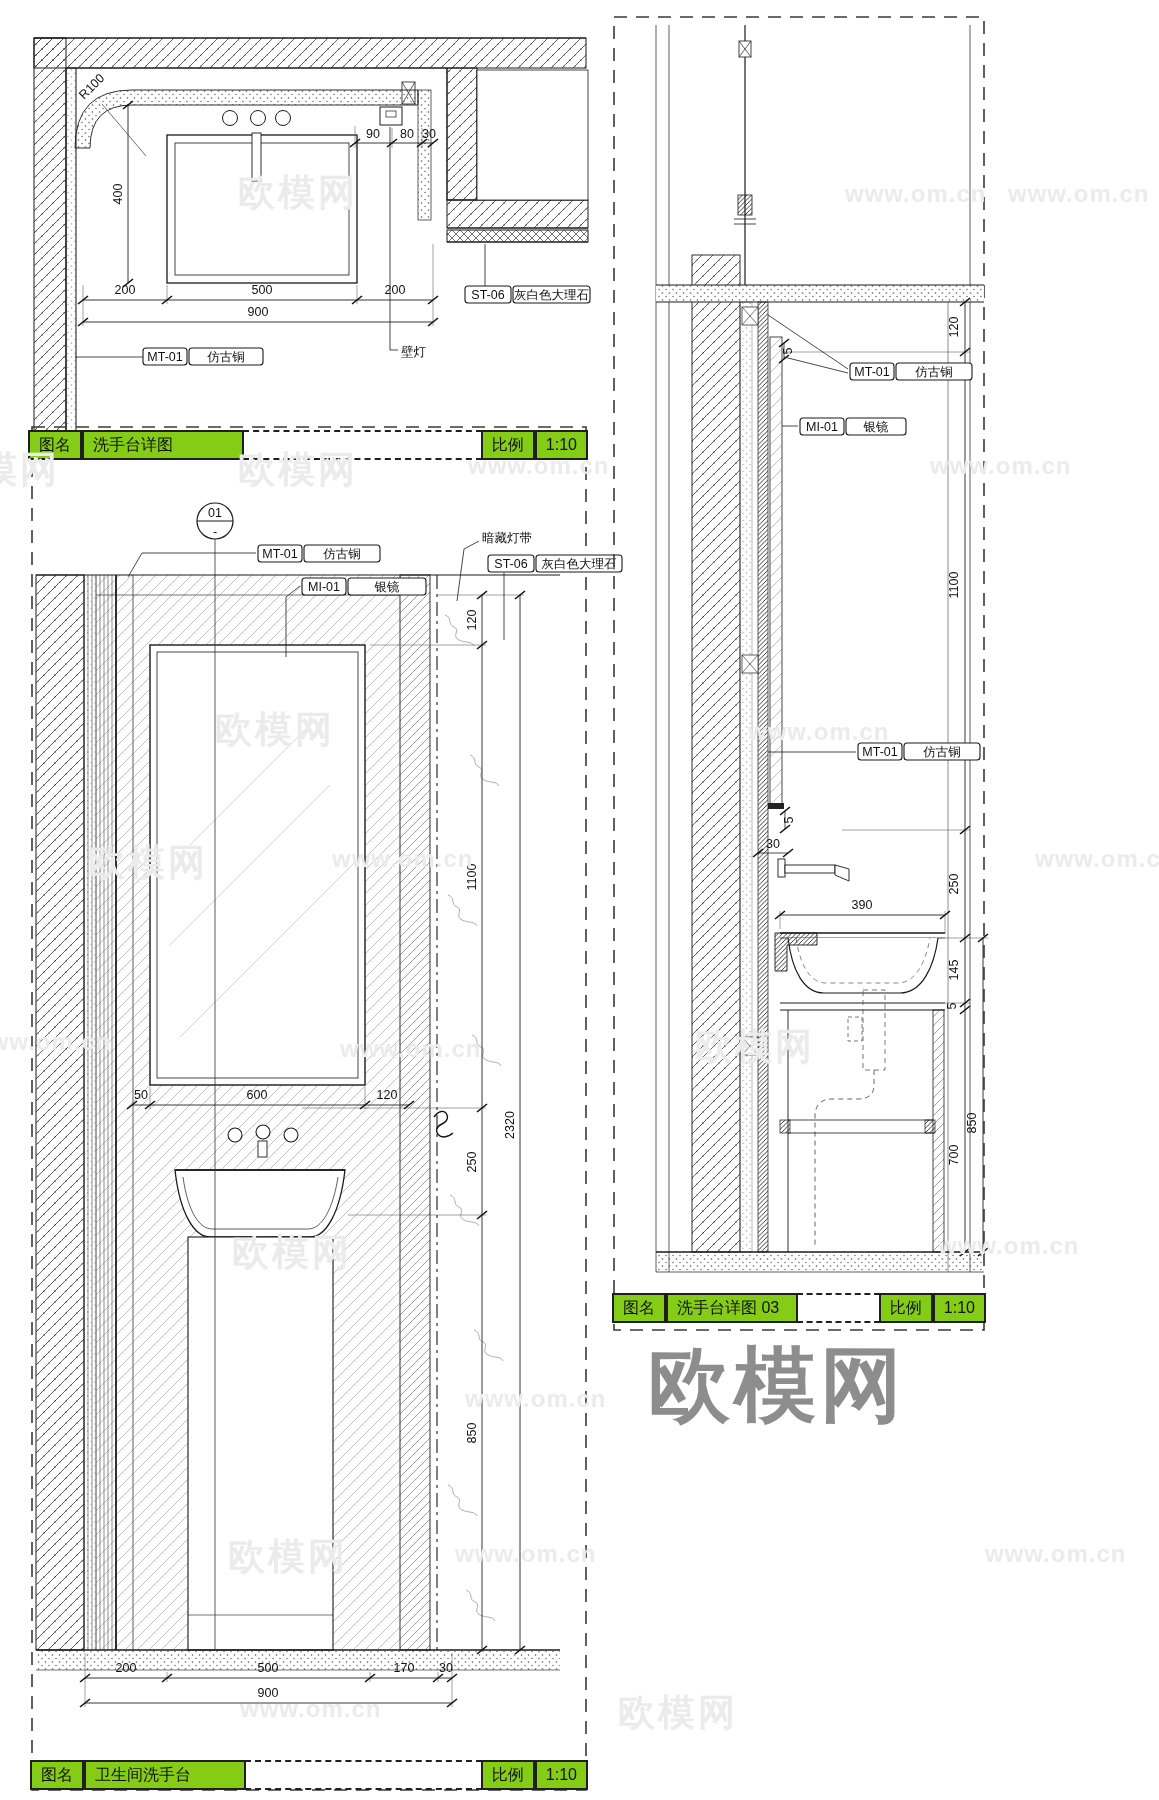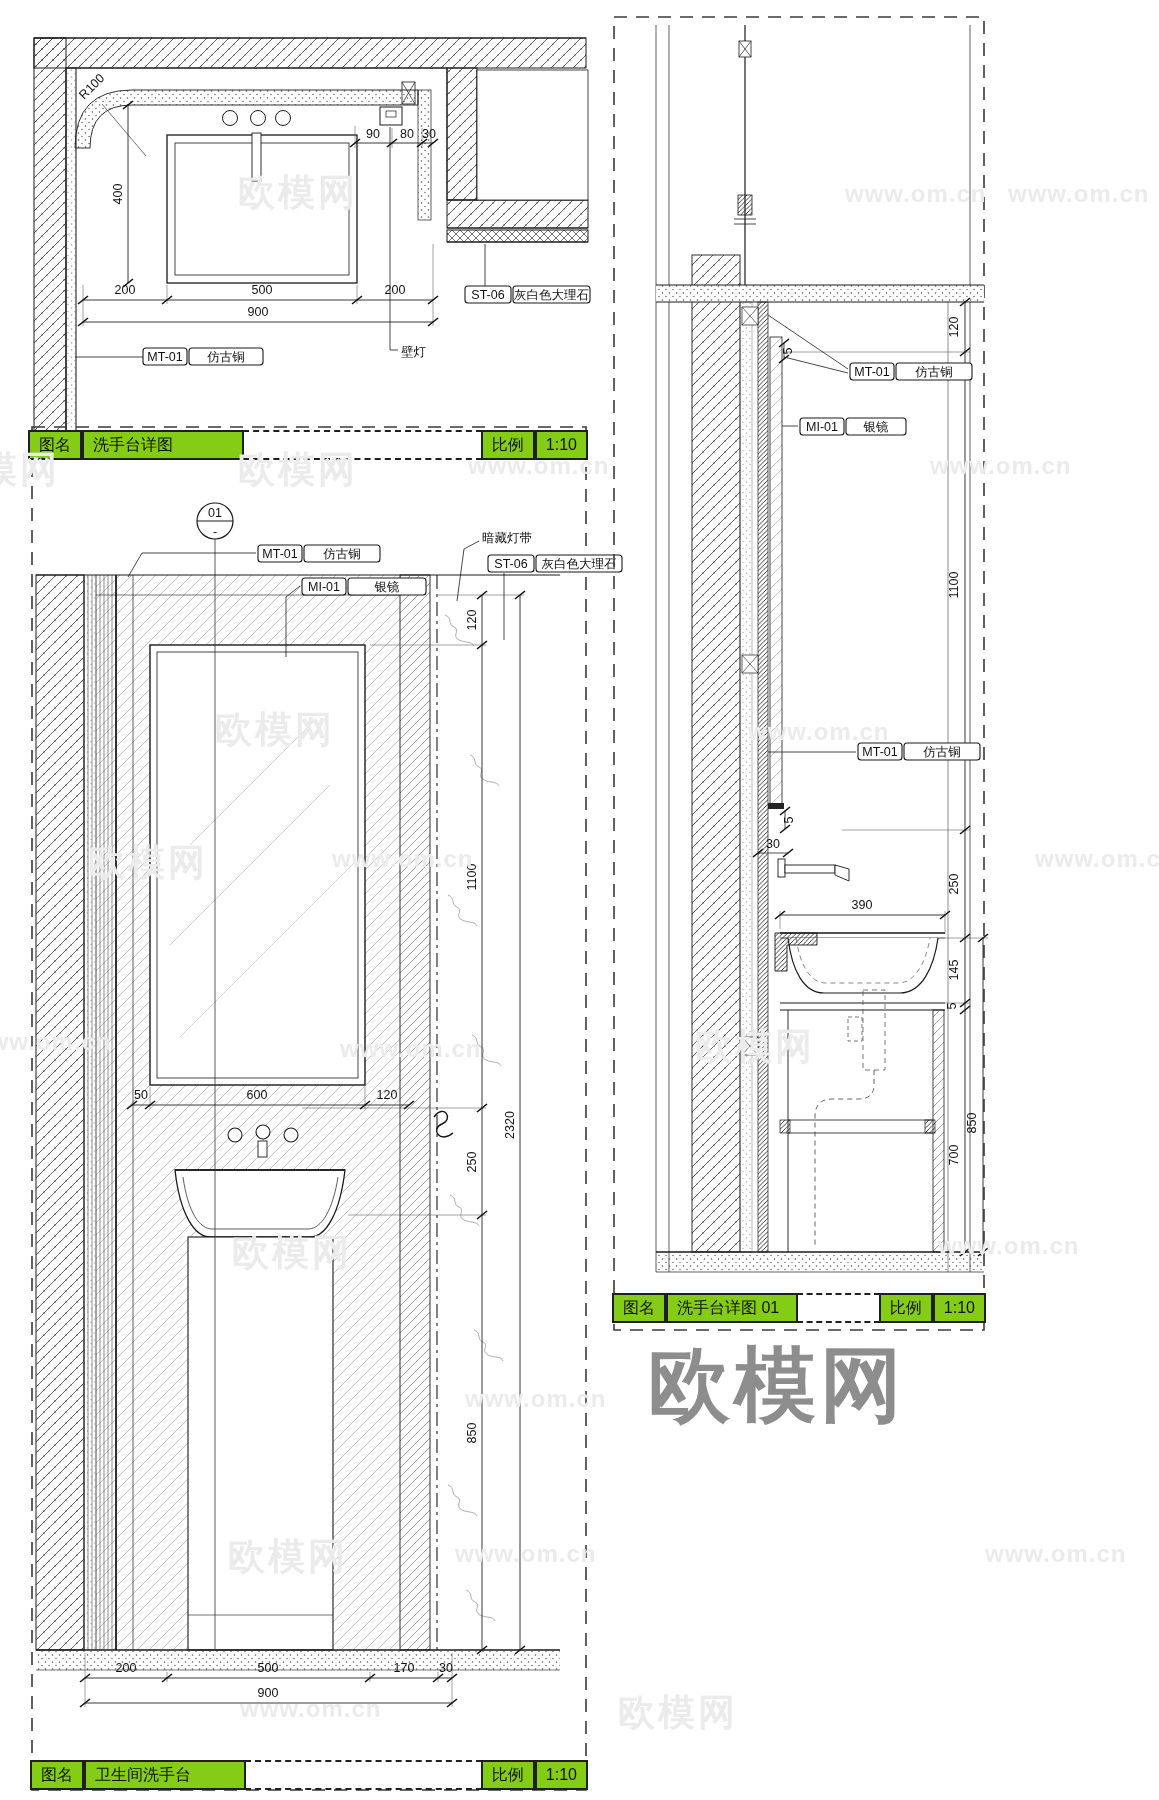--- a/index.html
+++ b/index.html
@@ -410,7 +410,7 @@
 
 <div class="titlebar" style="left:612px;top:1293px;width:374px">
   <div class="tb-cell">图名</div>
-  <div class="tb-cell tb-title" style="min-width:110px">洗手台详图 01</div>
+  <div class="tb-cell tb-title" style="min-width:110px">洗手台详图 03</div>
   <div class="tb-fill"></div>
   <div class="tb-cell">比例</div>
   <div class="tb-cell">1:10</div>

